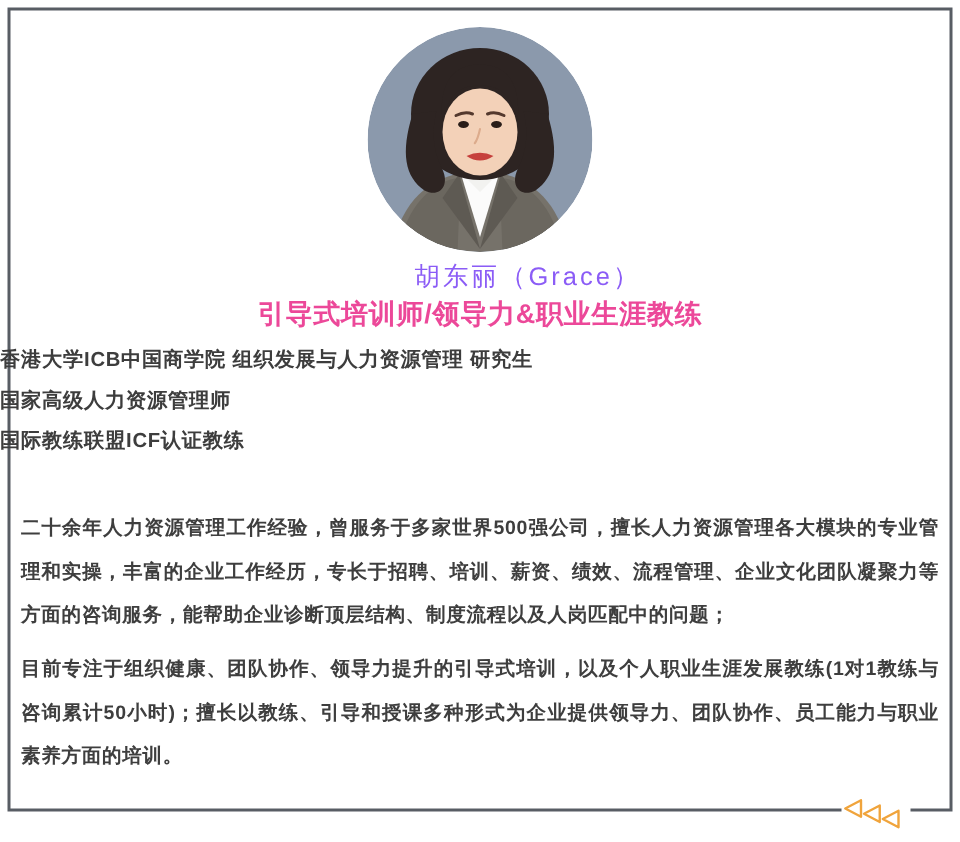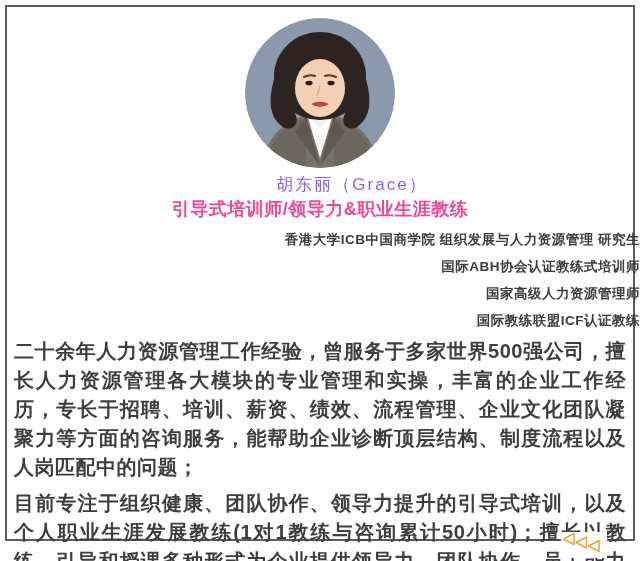--- a/index.html
+++ b/index.html
@@ -66,7 +66,7 @@
     top: 226px;
     left: 0;
     width: 100%;
-    text-align: right;
+    text-align: left;
     color: #3d3d3d;
   }
   .cred-line {

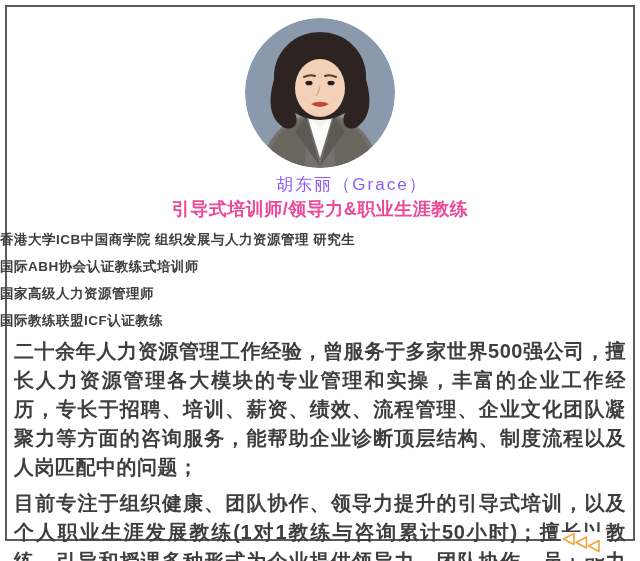--- a/index.html
+++ b/index.html
@@ -156,7 +156,6 @@
 
   <div class="creds">
     <div class="cred-line">香港大学ICB中国商学院 组织发展与人力资源管理 研究生</div>
-    <div class="cred-line">国际ABH协会认证教练式培训师</div>
     <div class="cred-line">国家高级人力资源管理师</div>
     <div class="cred-line">国际教练联盟ICF认证教练</div>
   </div>

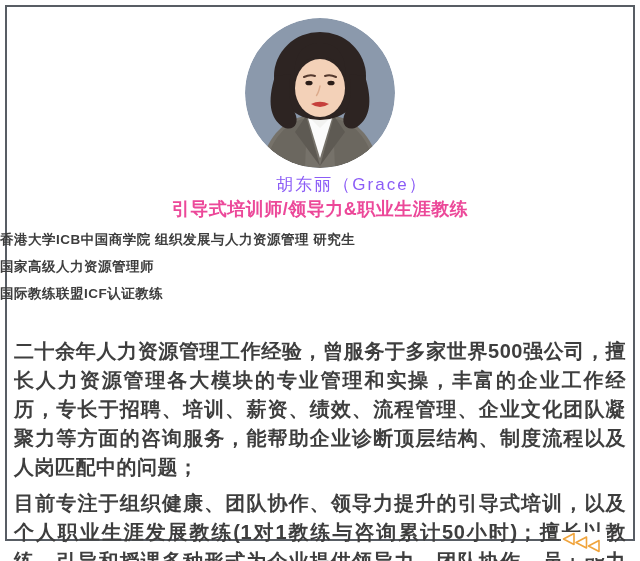--- a/index.html
+++ b/index.html
@@ -84,7 +84,7 @@
   }
   .bio p {
     margin: 0 0 7px 0;
-    font-size: 20px;
+    font-size: 13px;
     font-weight: 700;
     line-height: 29px;
     text-align: justify;

